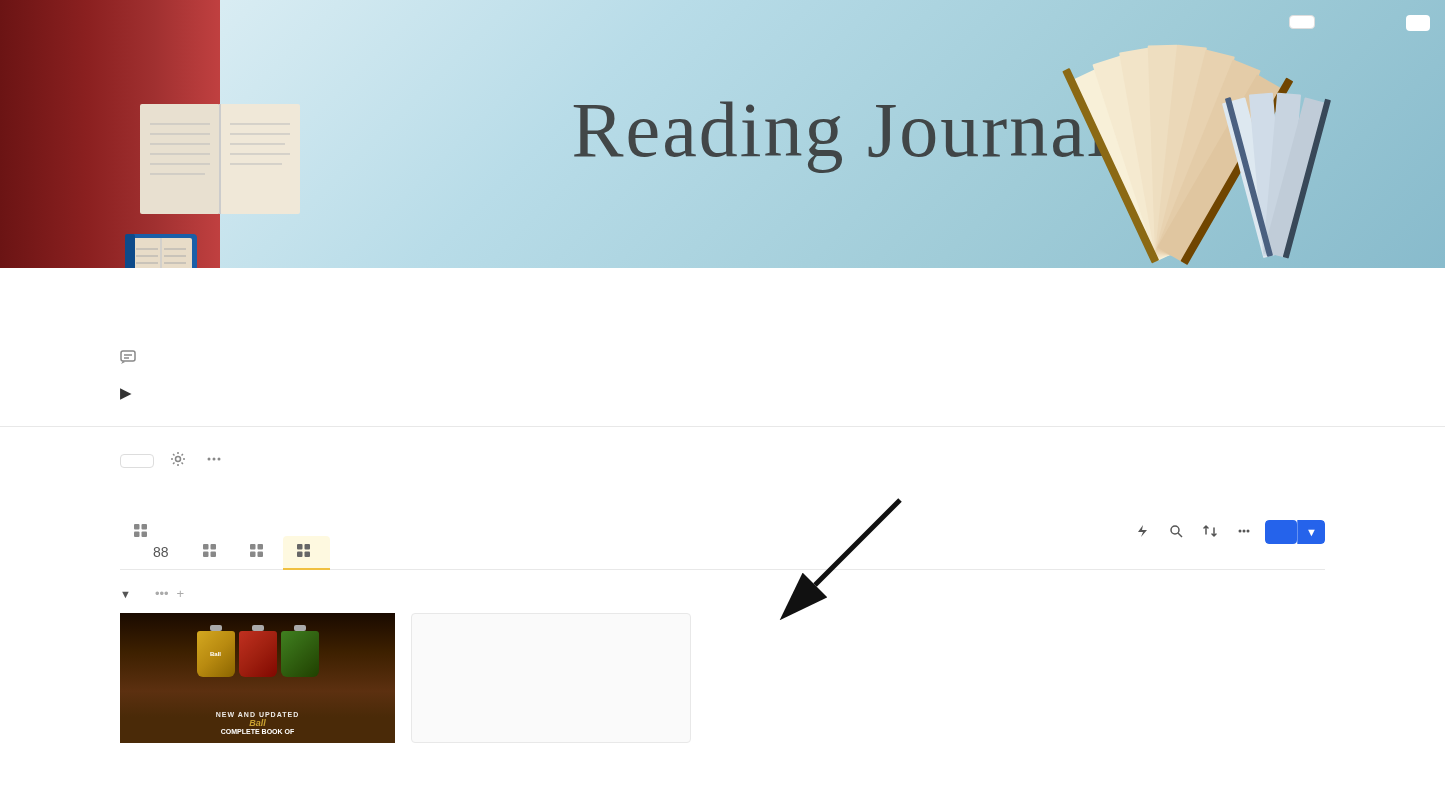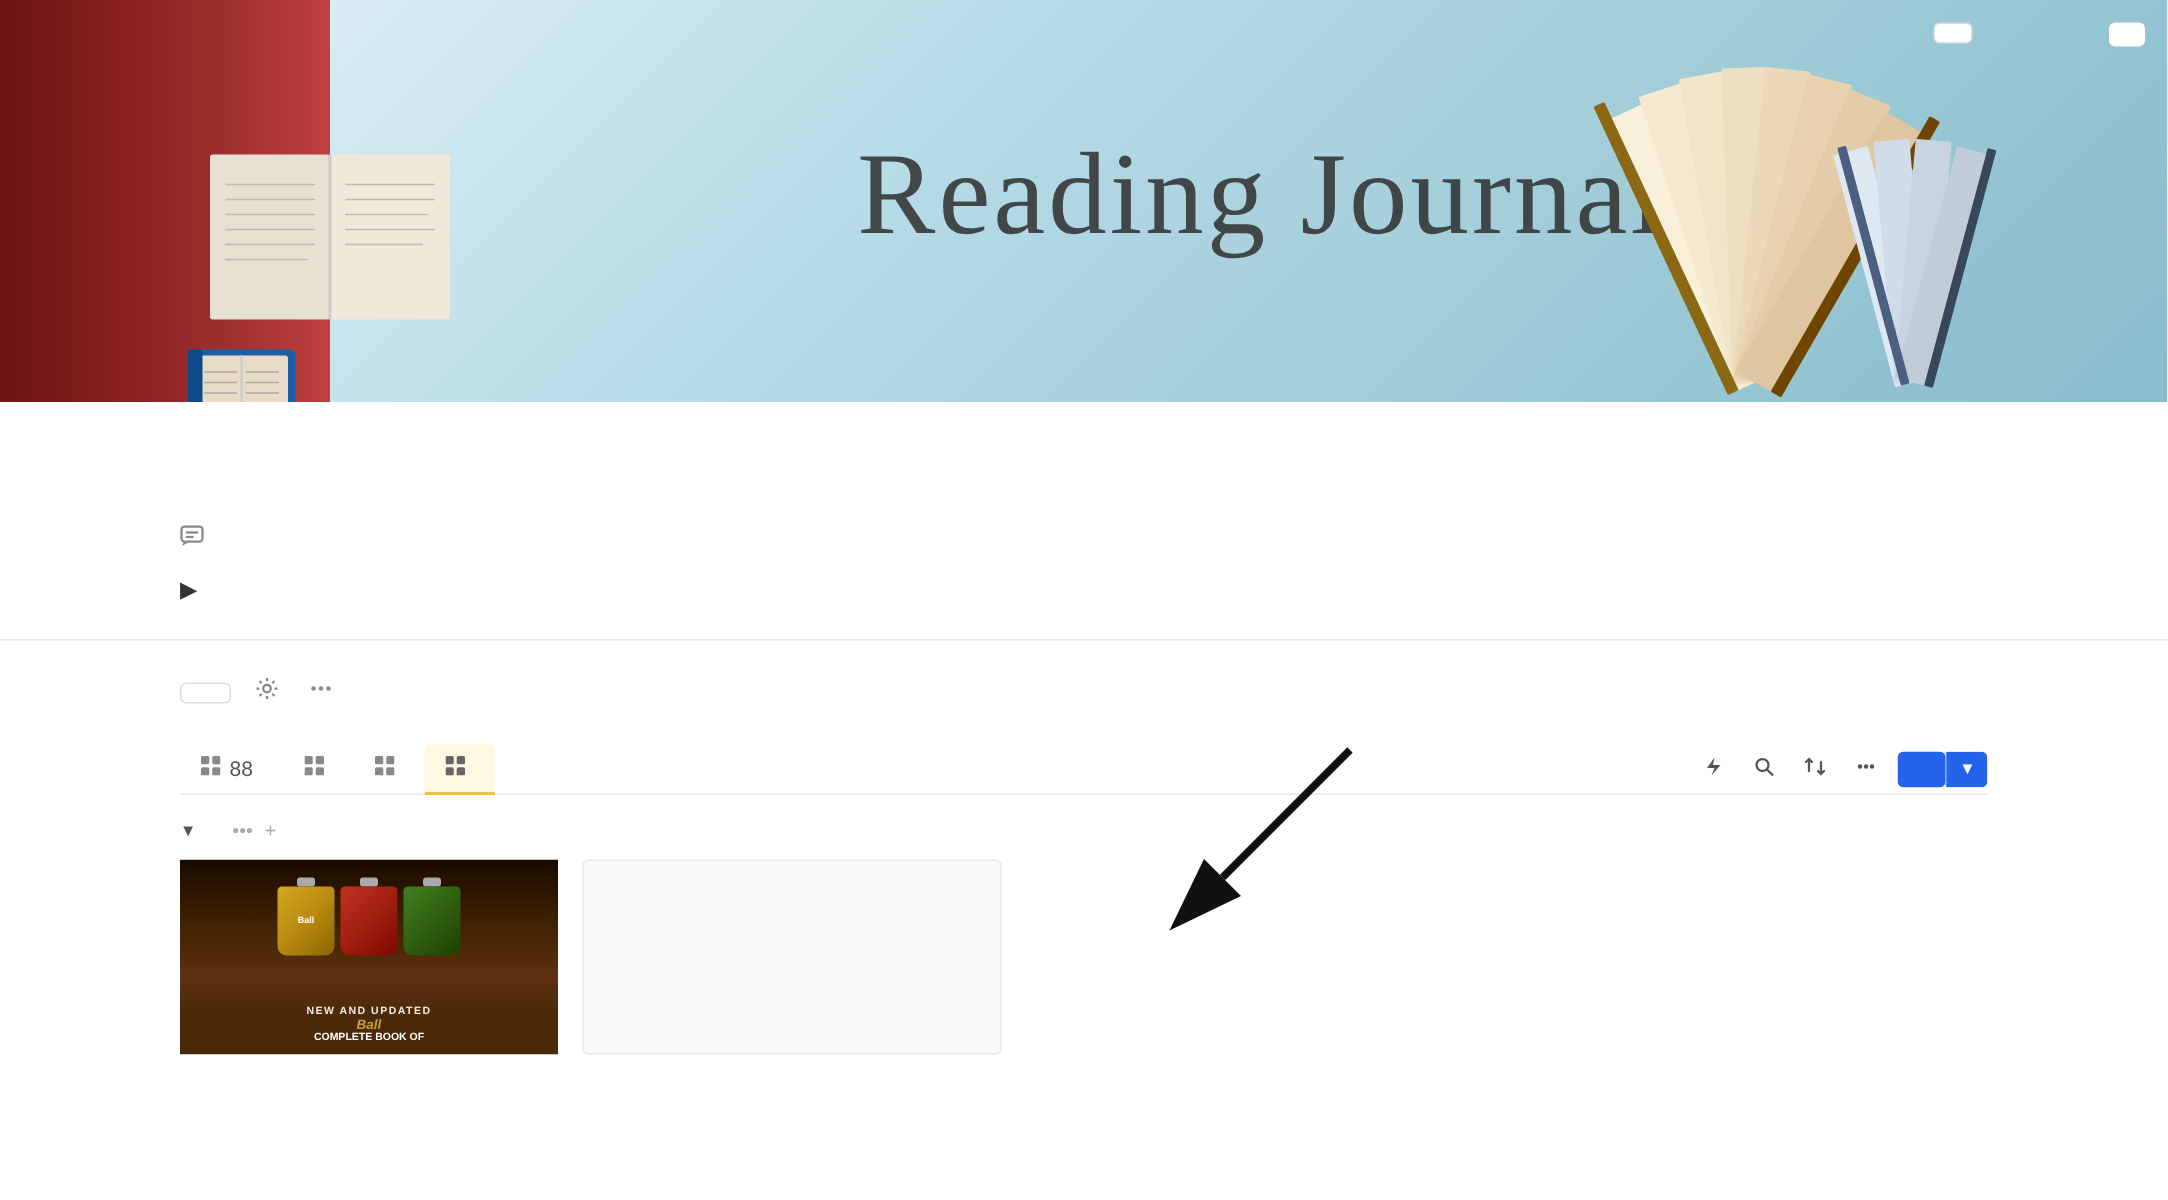--- a/index.html
+++ b/index.html
@@ -366,7 +366,7 @@
             <rect x="7.5" y="7.5" width="5.5" height="5.5" fill="#888" rx="1"></rect>
           </svg>
         </span>
-        <span style="font-weight:500;color:#555;">88</span>
+        <span style="font-weight:500;color:#555;margin-top:41px;">88</span>
         <span></span>
       </div>
 

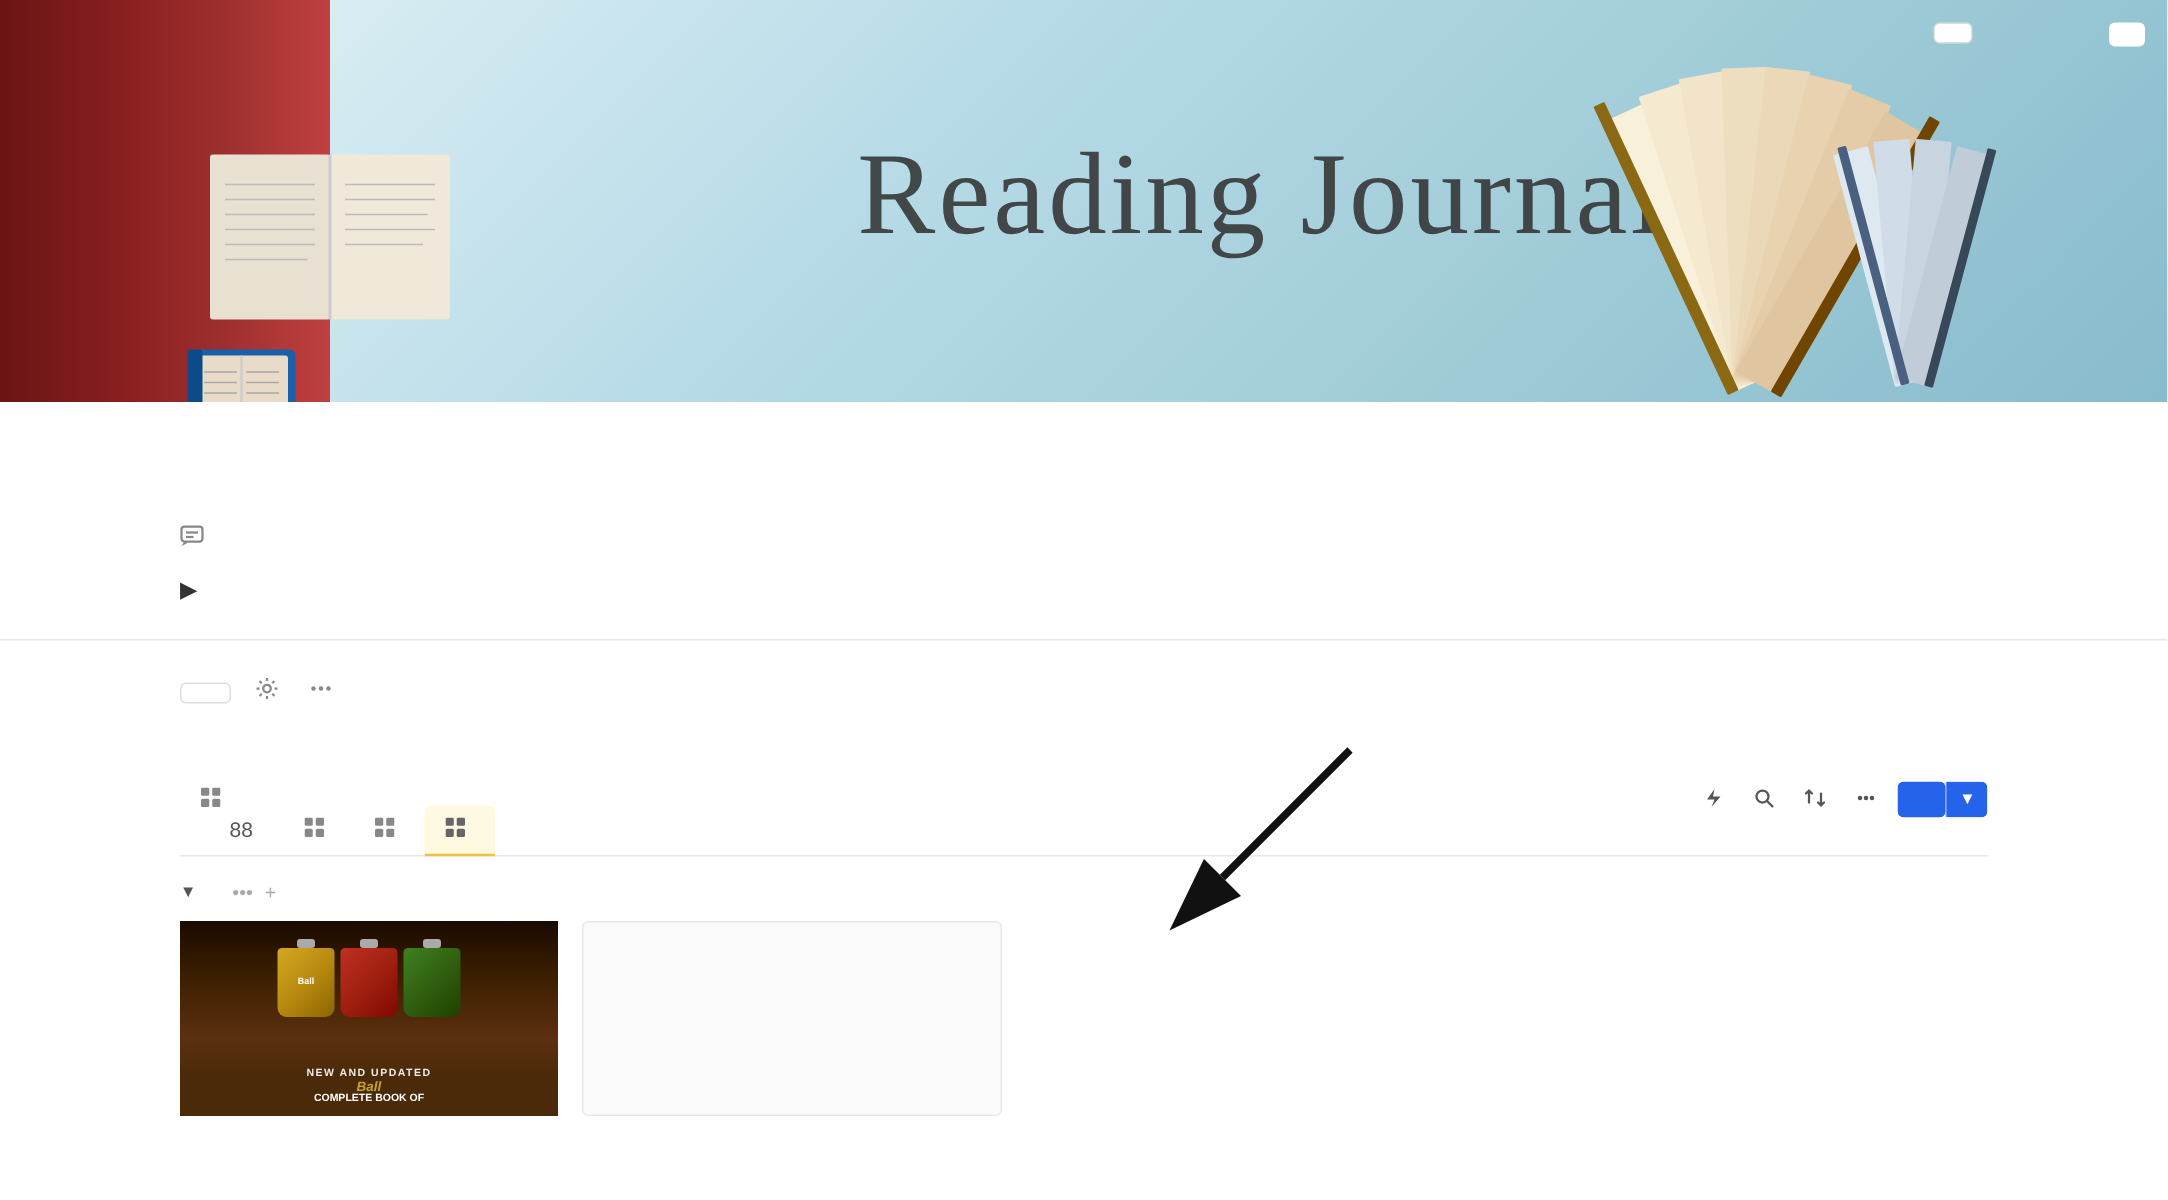--- a/index.html
+++ b/index.html
@@ -216,7 +216,7 @@
 
     
     .ball-cover {
-      width: 252px;
+      width: 275px;
       height: 130px;
       background: #1a1a1a;
       position: relative;

